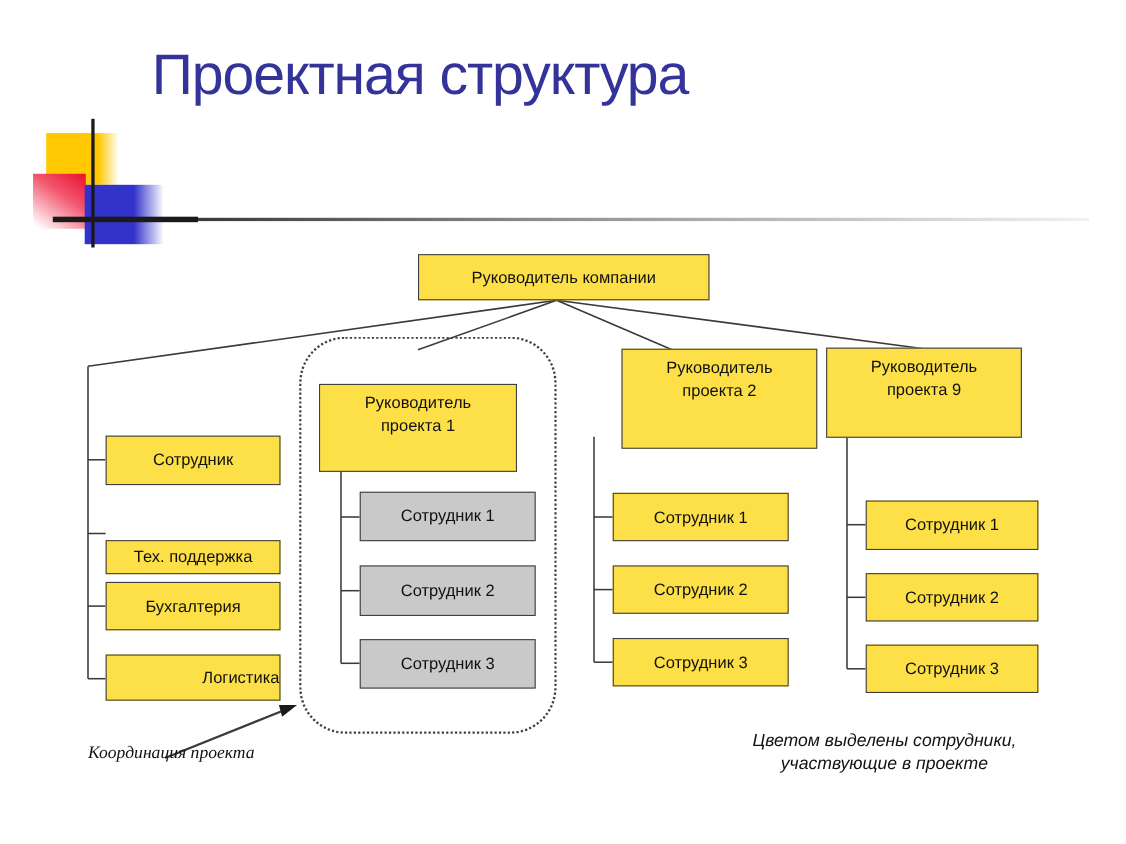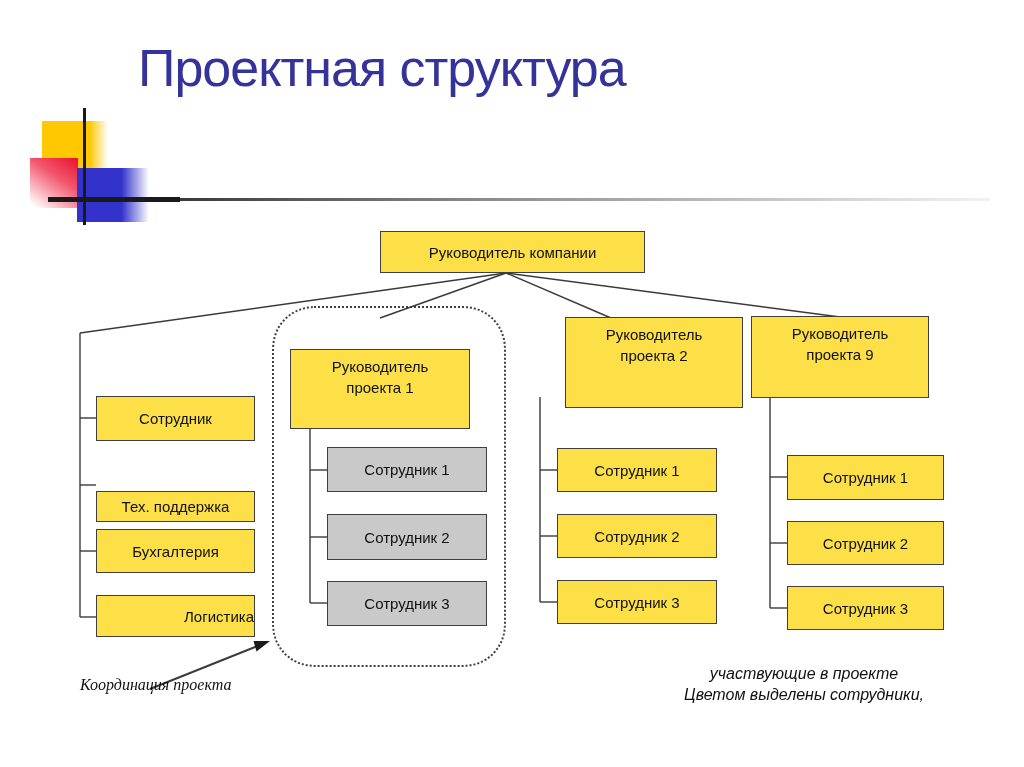--- a/index.html
+++ b/index.html
@@ -226,8 +226,8 @@
 
 <div class="abs coordination-label">Координация проекта</div>
 <div class="abs legend-note">
+  <div>Цветом выделены сотрудники,</div>
   <div>участвующие в проекте</div>
-  <div>Цветом выделены сотрудники,</div>
 </div>
 
 </body></html>

